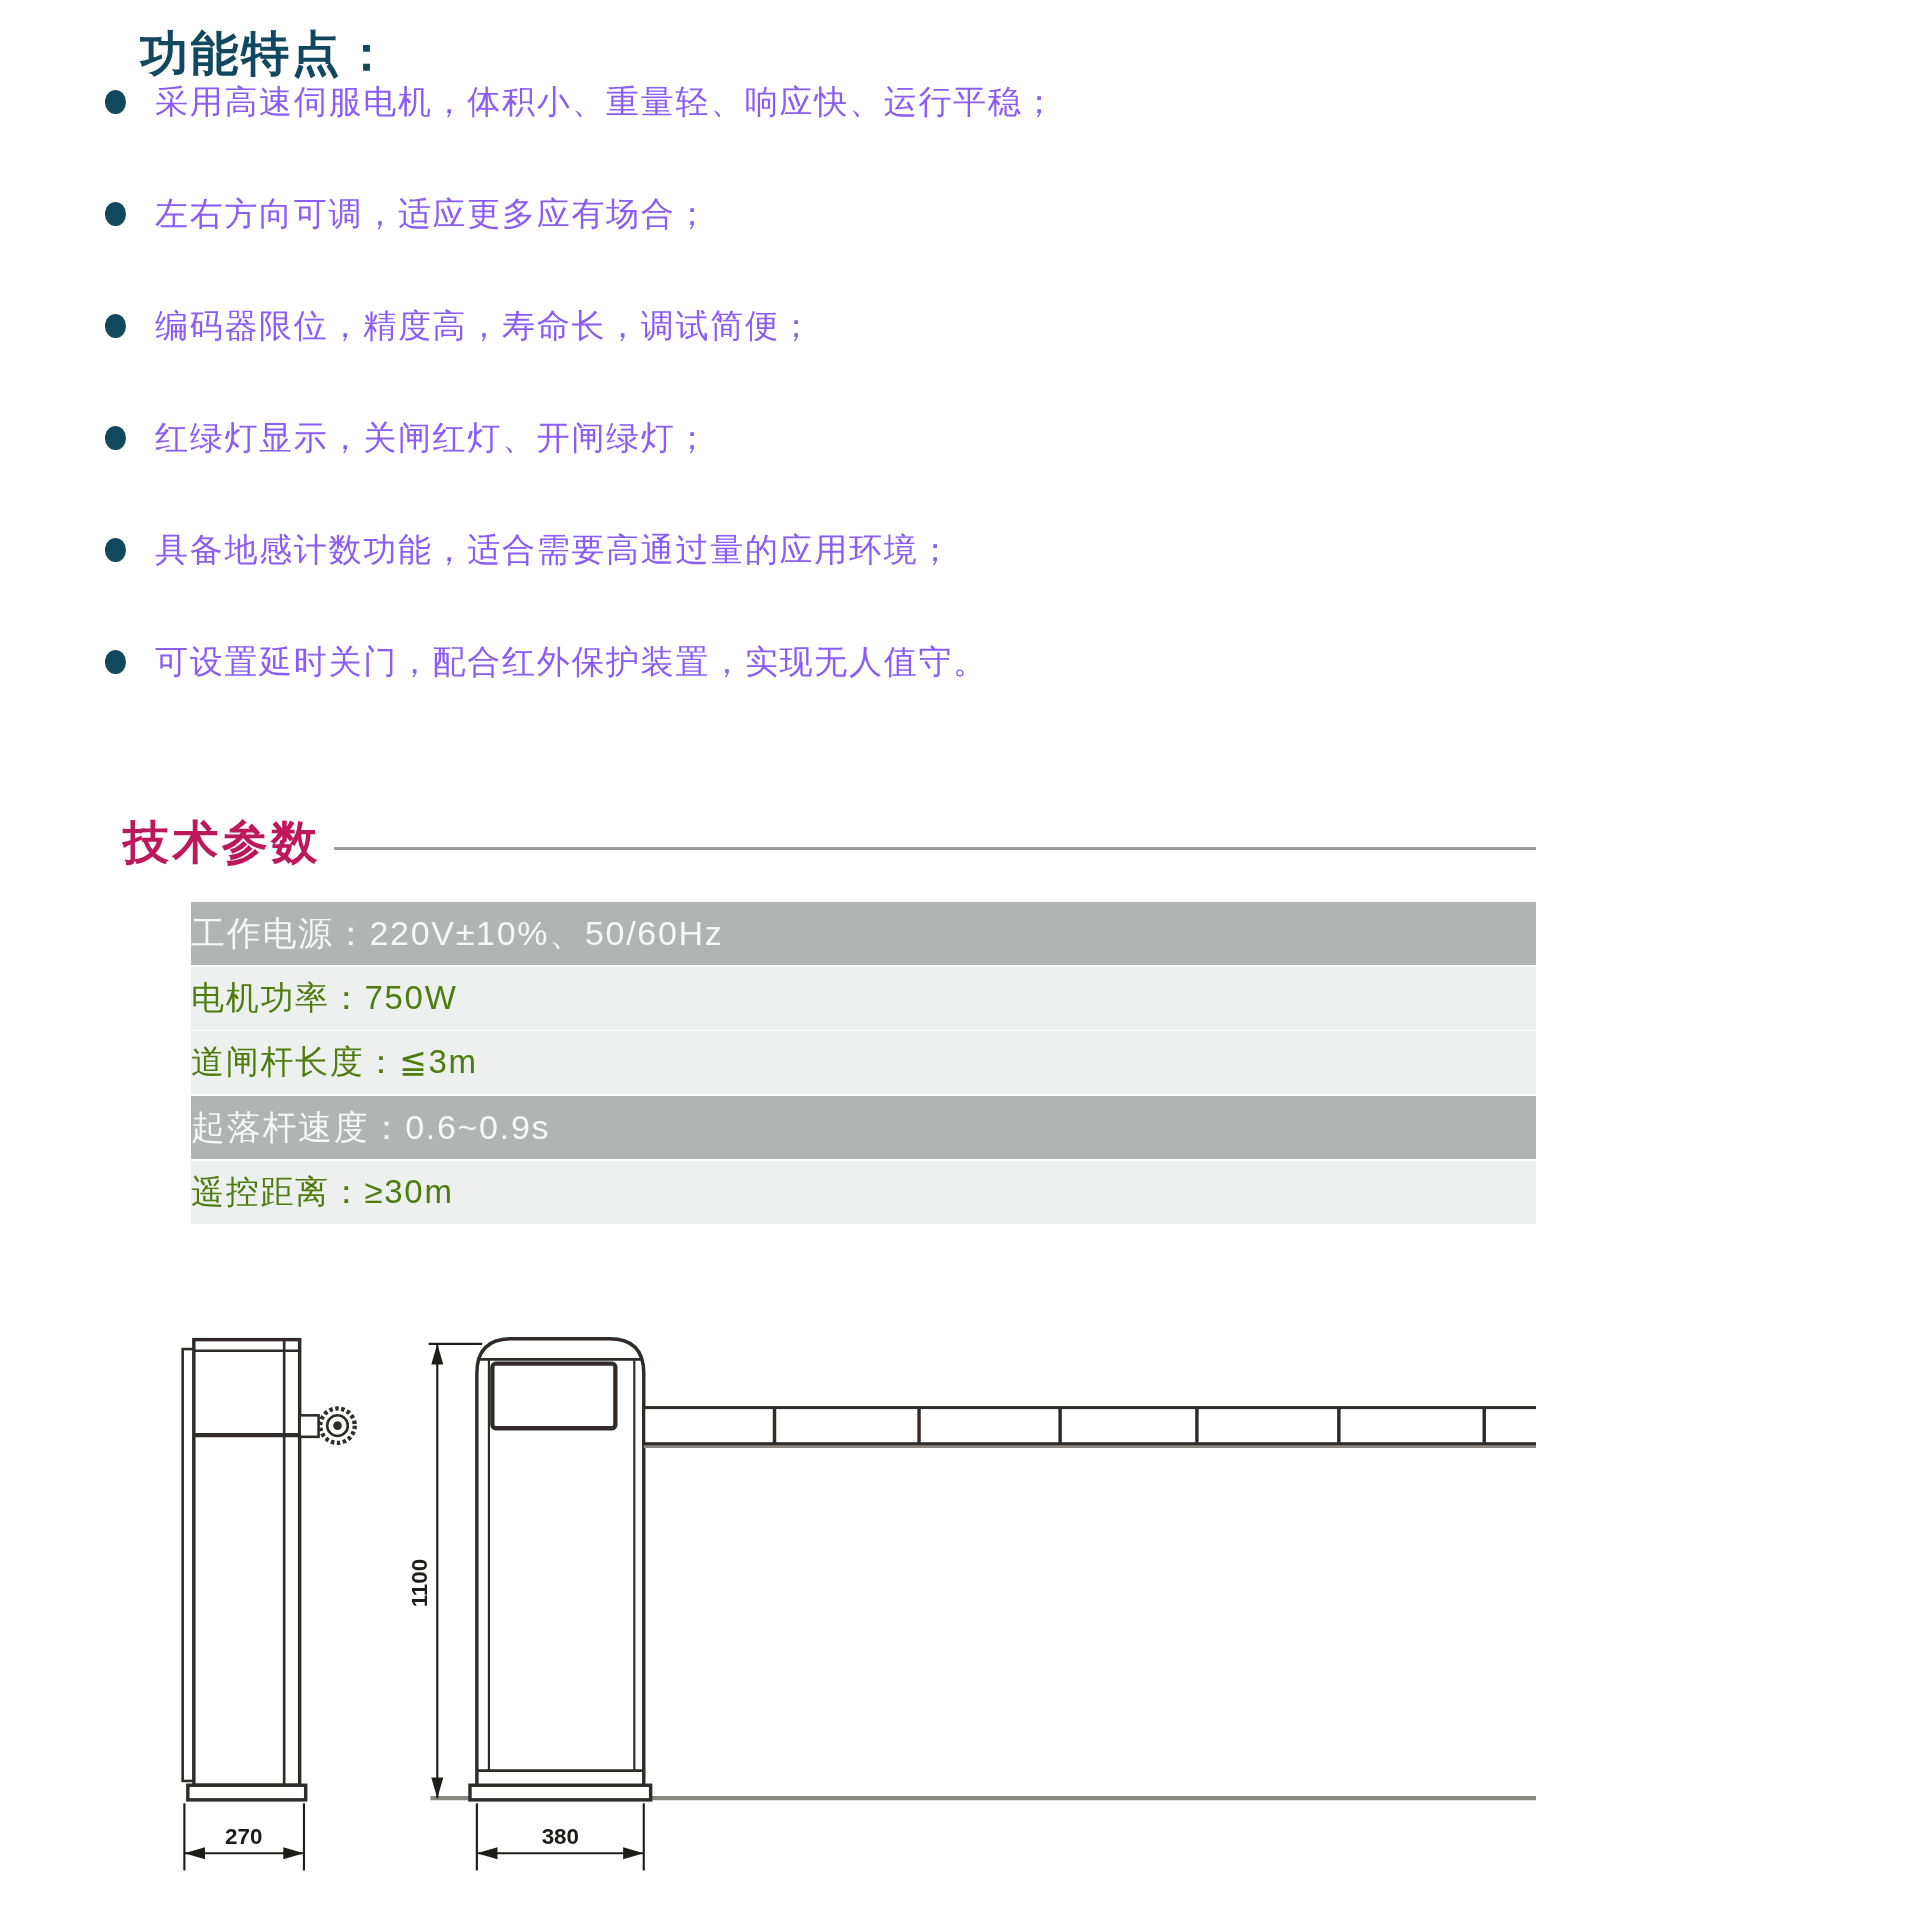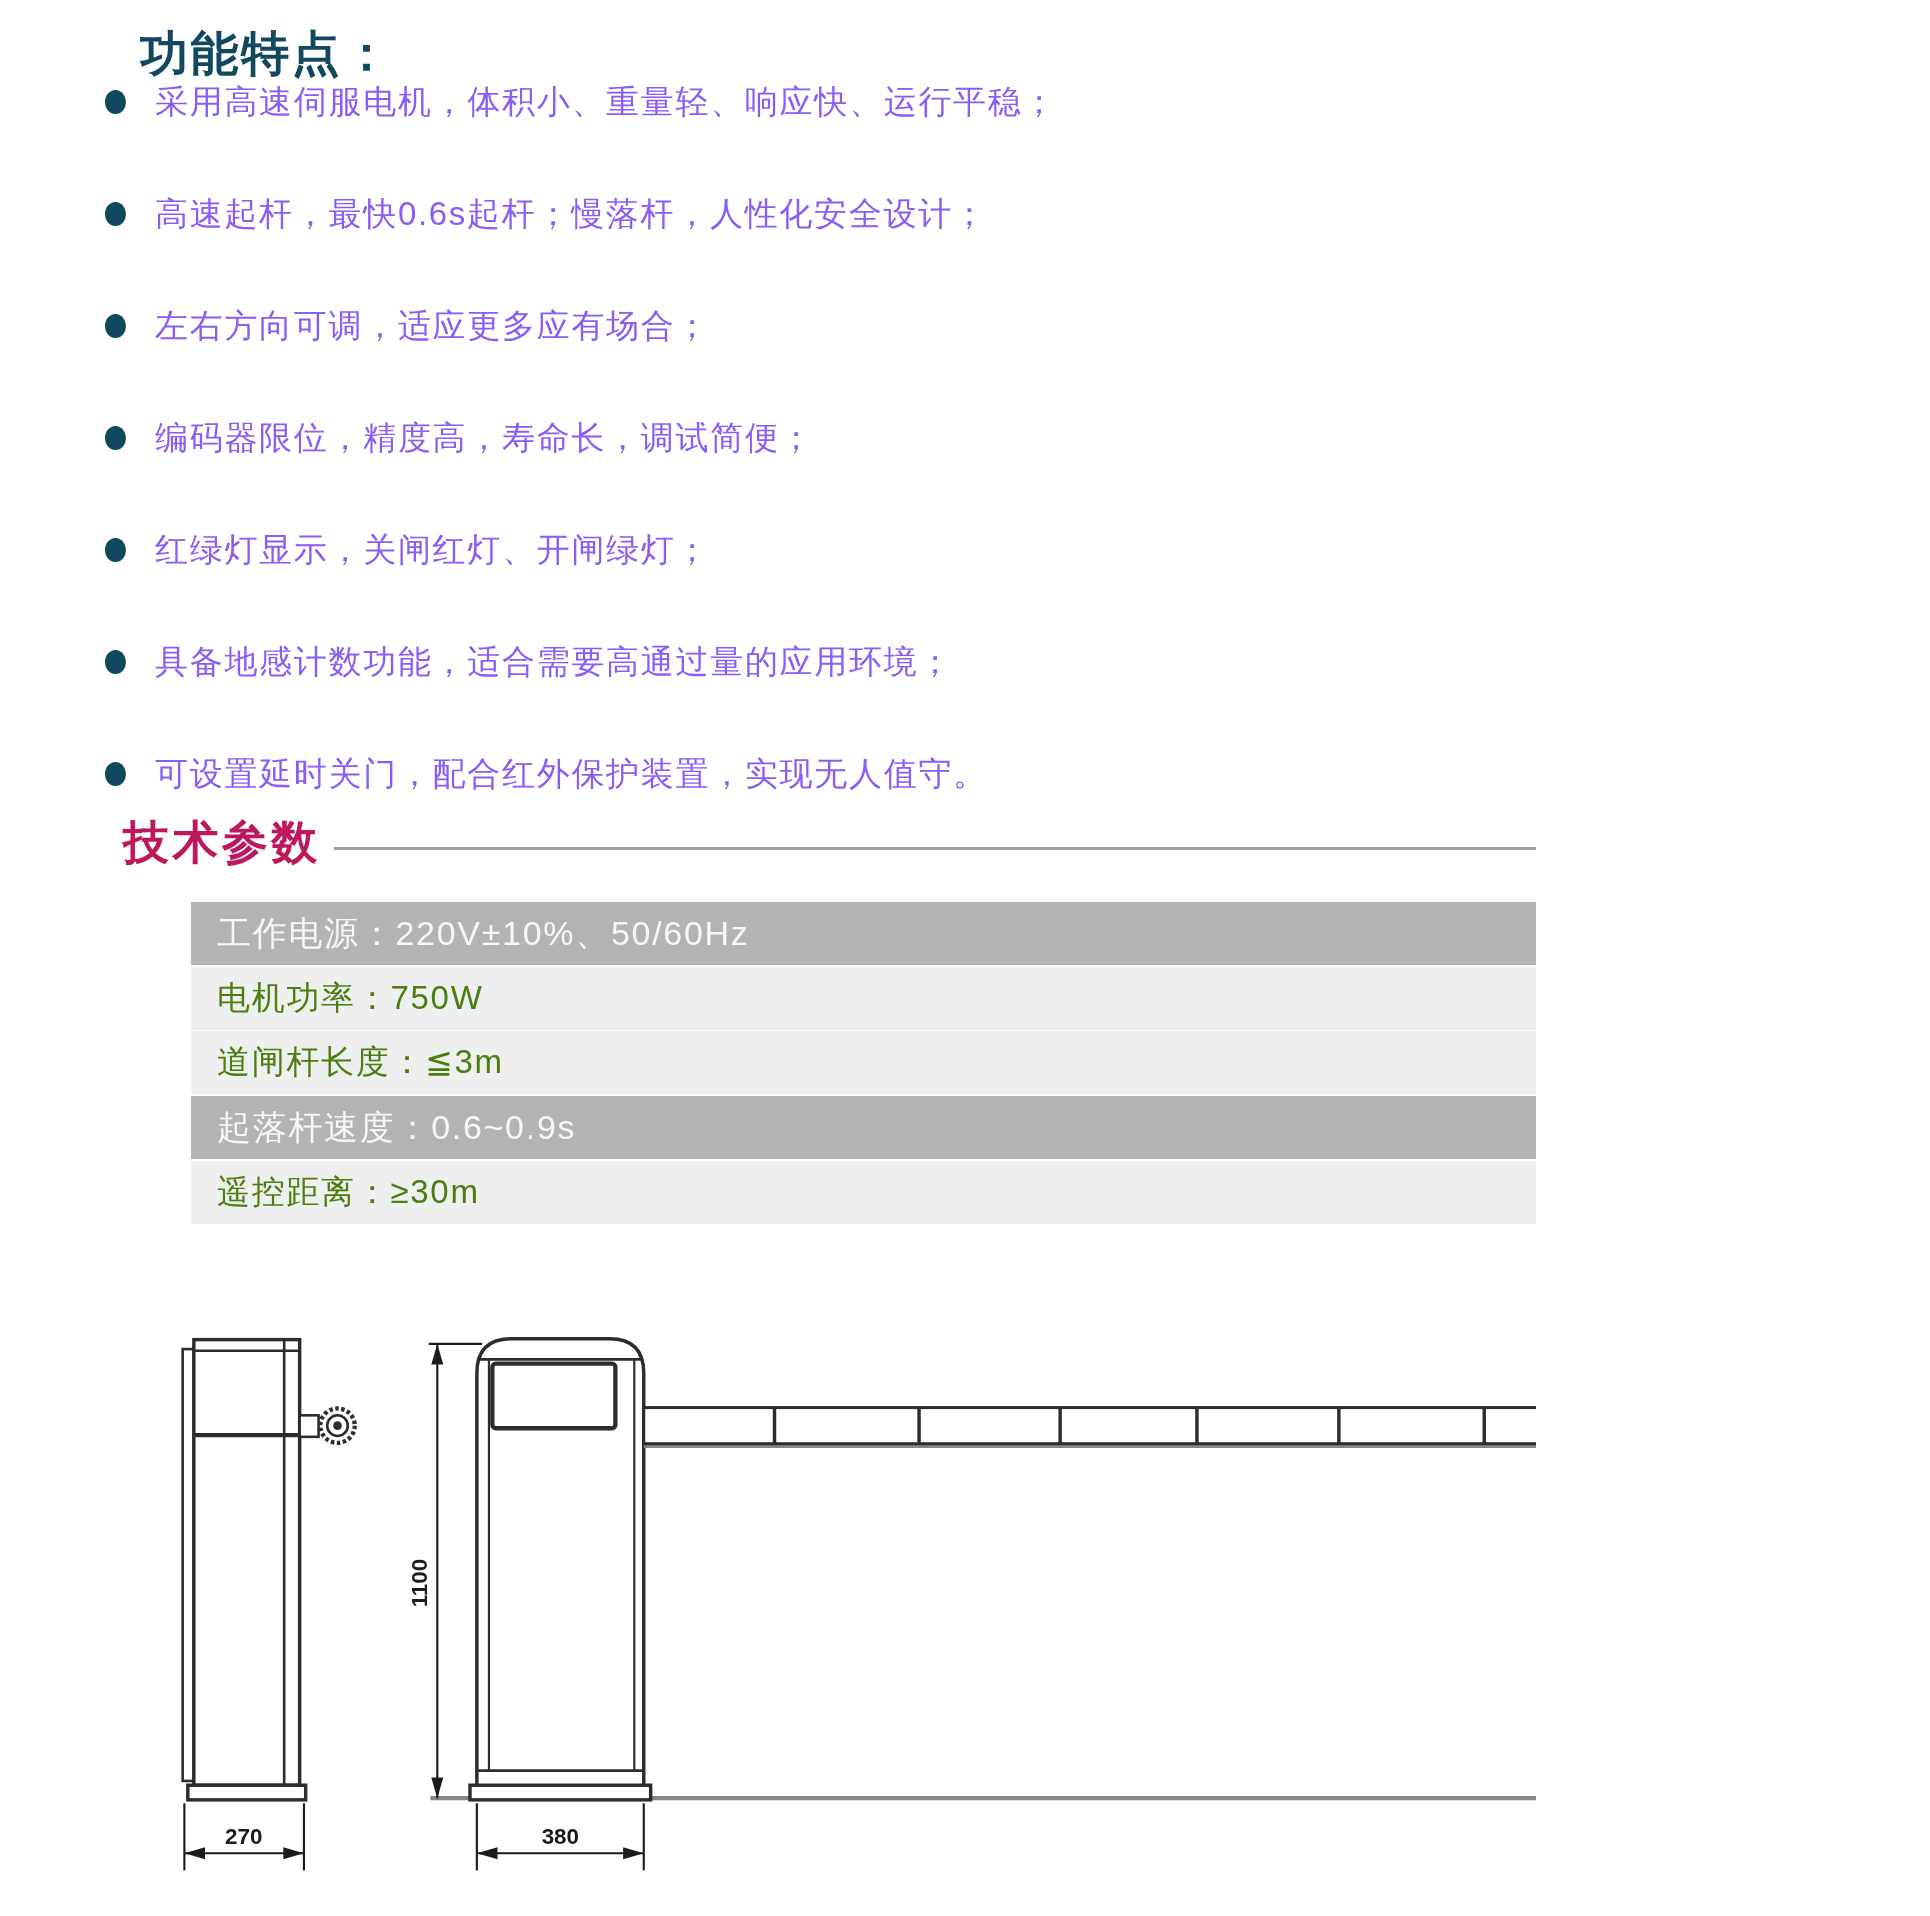--- a/index.html
+++ b/index.html
@@ -41,10 +41,6 @@
     <span class="feature-text">采用高速伺服电机，体积小、重量轻、响应快、运行平稳；</span>
   </div>
 
-  <div class="feature-row">
-    <span class="bullet-dot"></span>
-    <span class="feature-text">高速起杆，最快0.6s起杆；慢落杆，人性化安全设计；</span>
-  </div>
 
   <div class="feature-row">
     <span class="bullet-dot"></span>

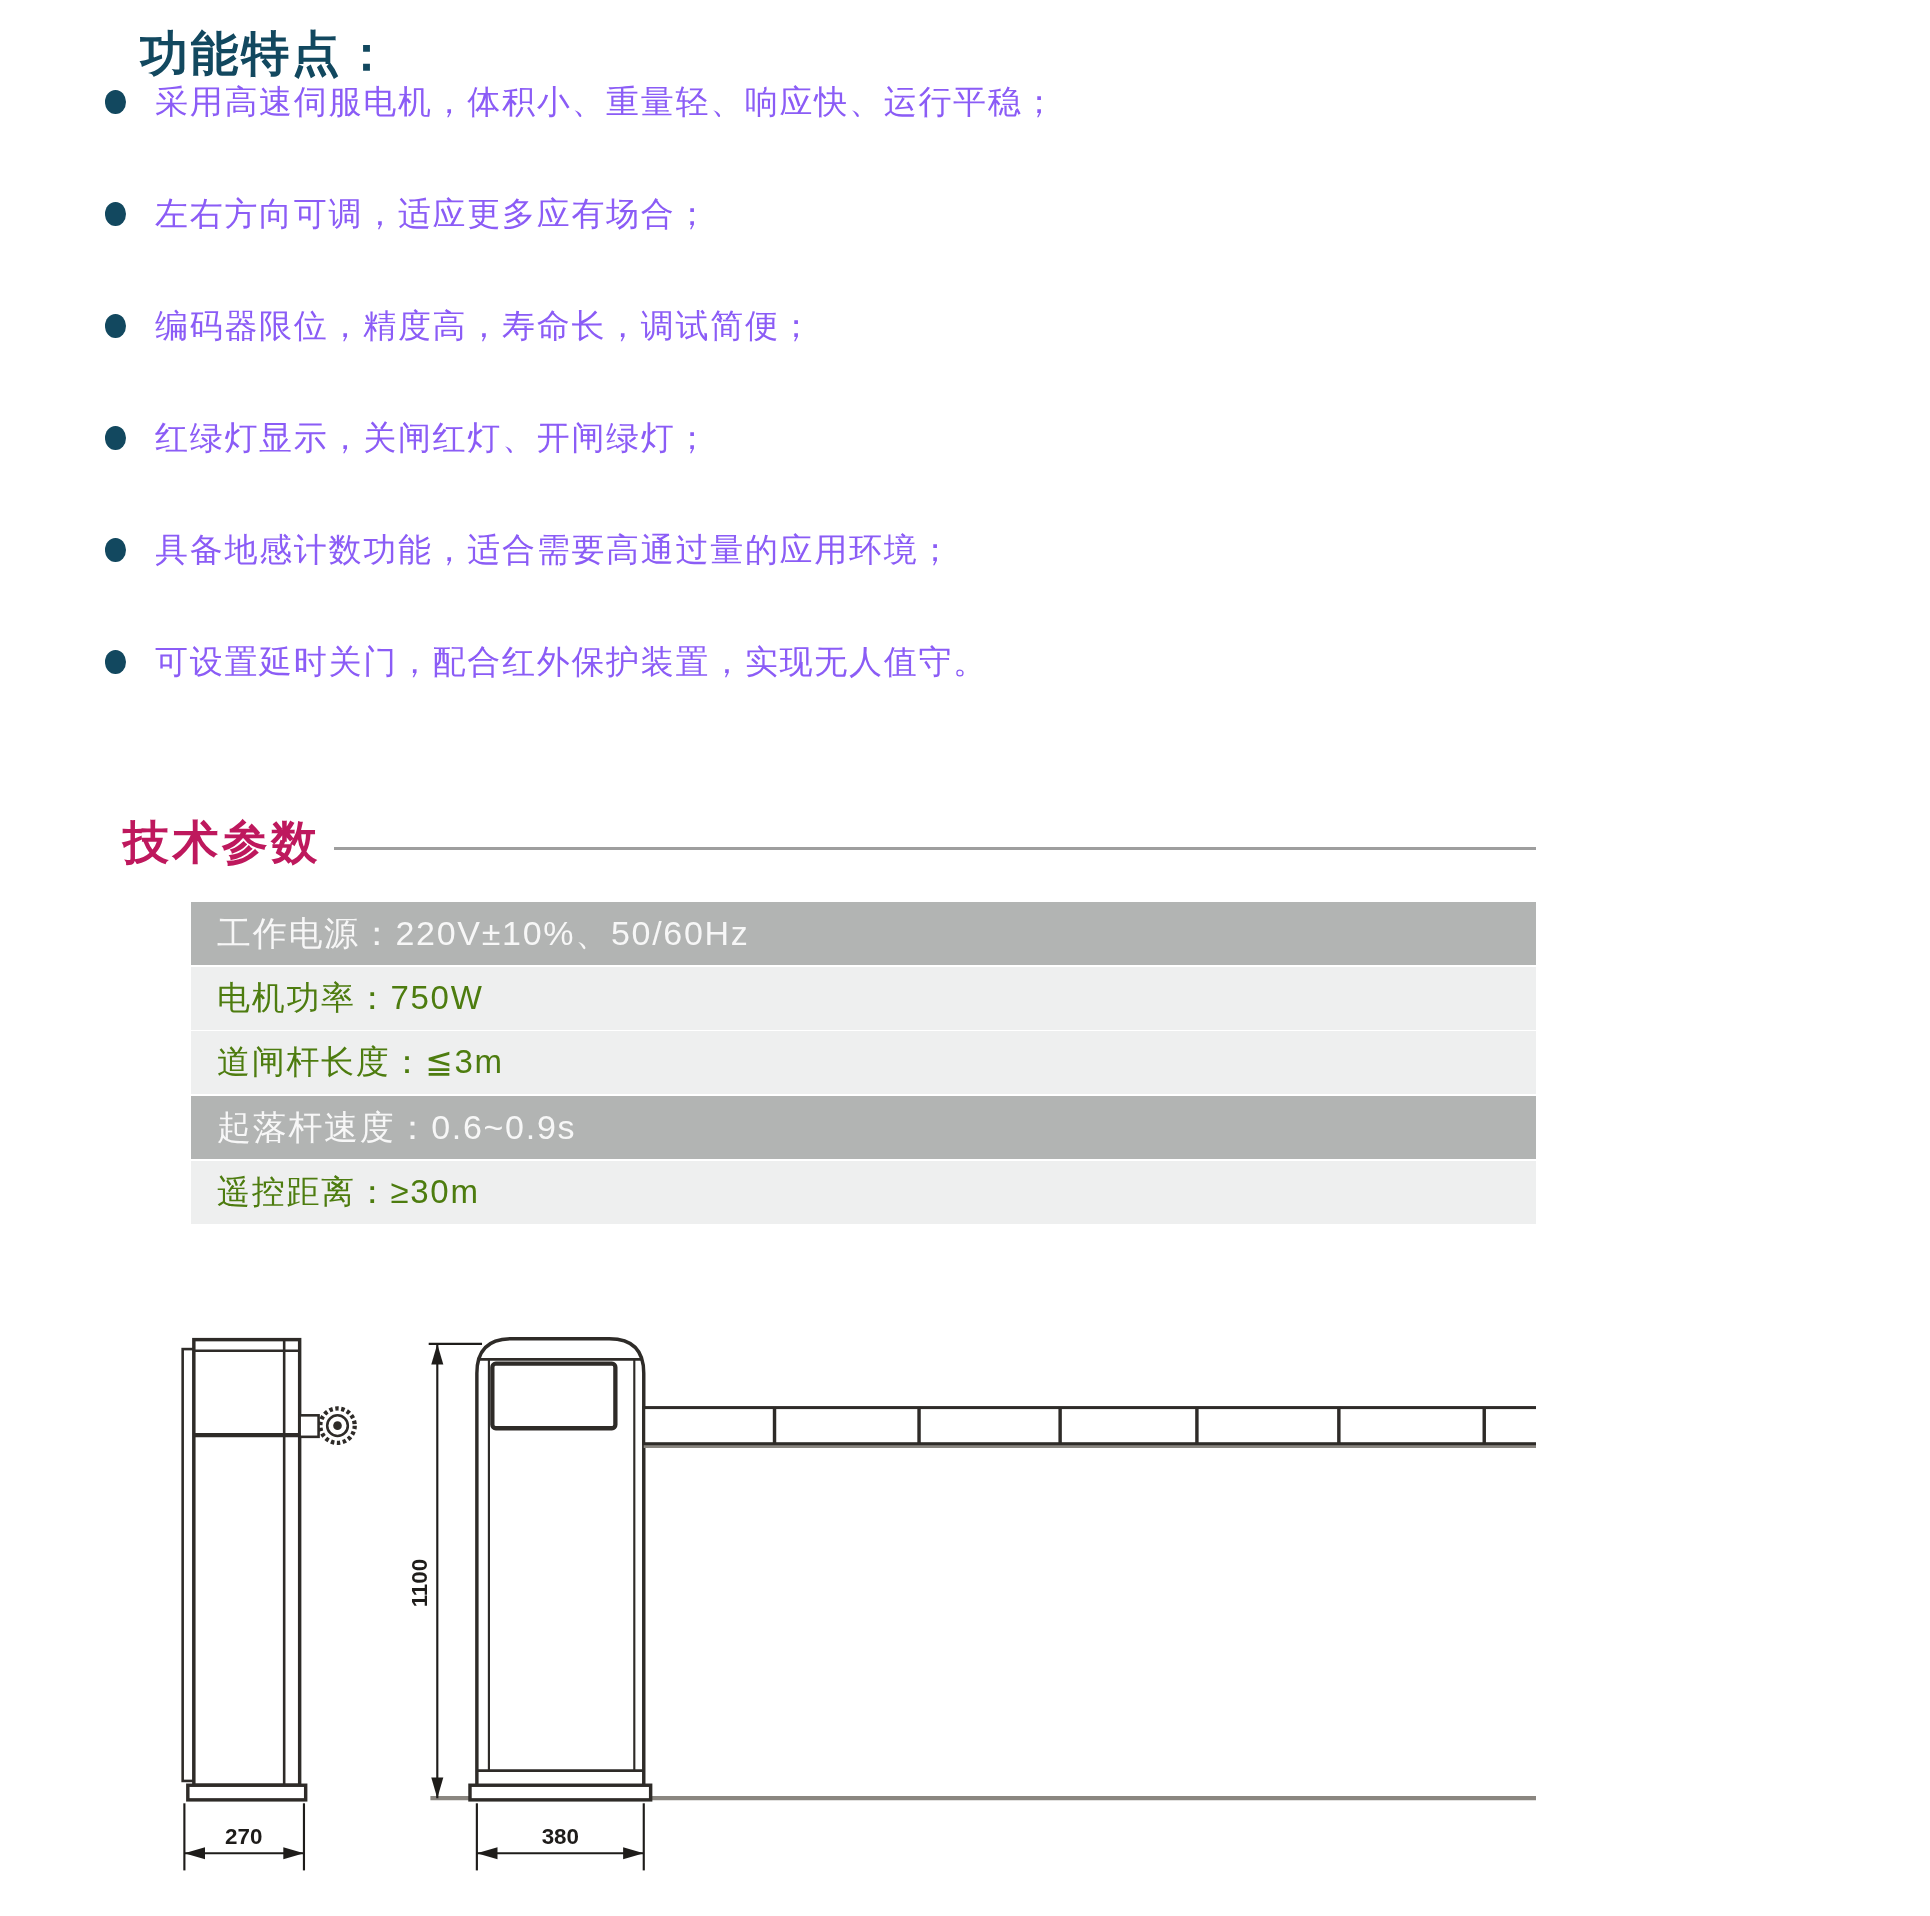--- a/index.html
+++ b/index.html
@@ -22,7 +22,7 @@
   .params-title{font-size:46px;font-weight:bold;color:#be185d;letter-spacing:3.4px;}
   .params-rule{position:absolute;left:334px;top:847px;width:1356px;height:3.4px;background:#9e9e9e;}
   #spec-table{position:absolute;left:191px;top:902px;width:1588px;}
-  .spec-row{height:63px;display:flex;align-items:center;padding-left:26px;margin-bottom:1.7px;letter-spacing:1.7px;}
+  .spec-row{height:63px;display:flex;align-items:center;margin-bottom:1.7px;letter-spacing:1.7px;}
   .spec-row.dark{background:#b2b4b3;color:#f7f7f7;font-size:34px;}
   .spec-row.light{background:#eeefef;color:#4d7c0f;font-size:33px;}
   #drawing{position:absolute;left:0;top:1325px;}

